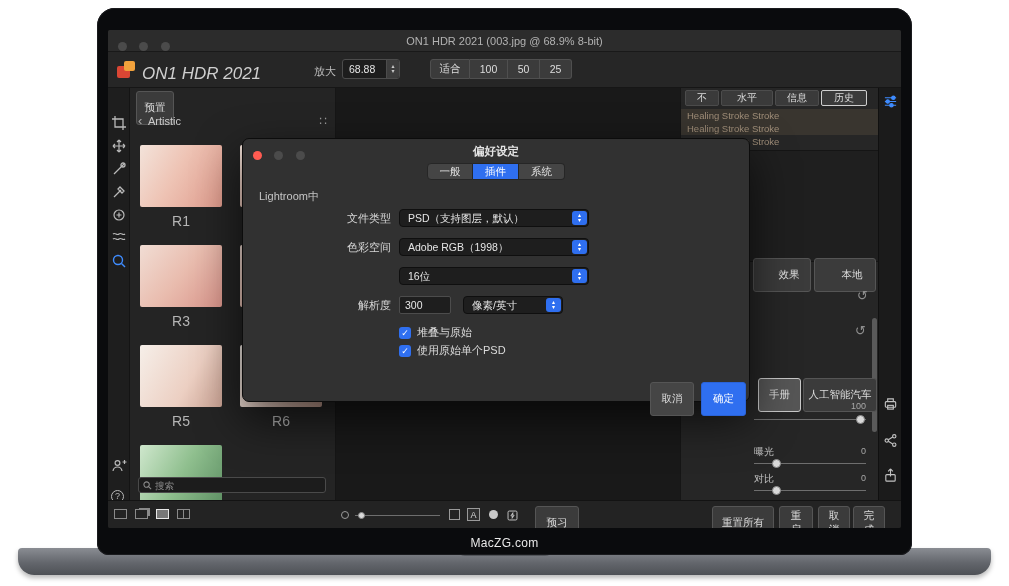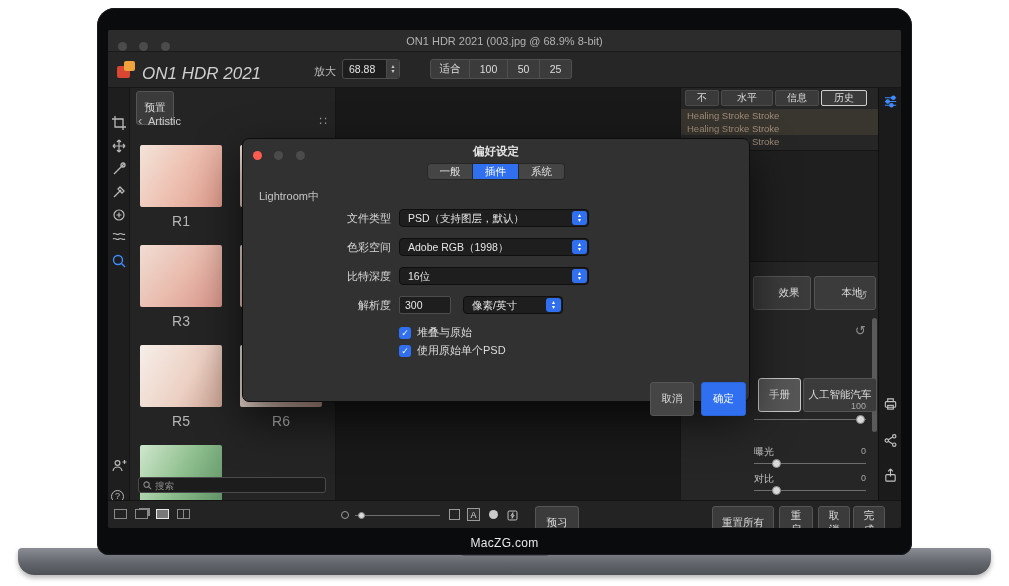--- a/index.html
+++ b/index.html
@@ -395,7 +395,6 @@
         </span>
       </div>
 
-      <div class="f-label" style="top:128px">比特深度</div>
       <div class="combo" style="left:156px; top:128px; width:190px">
         <span>16位</span>
         <span class="cap">

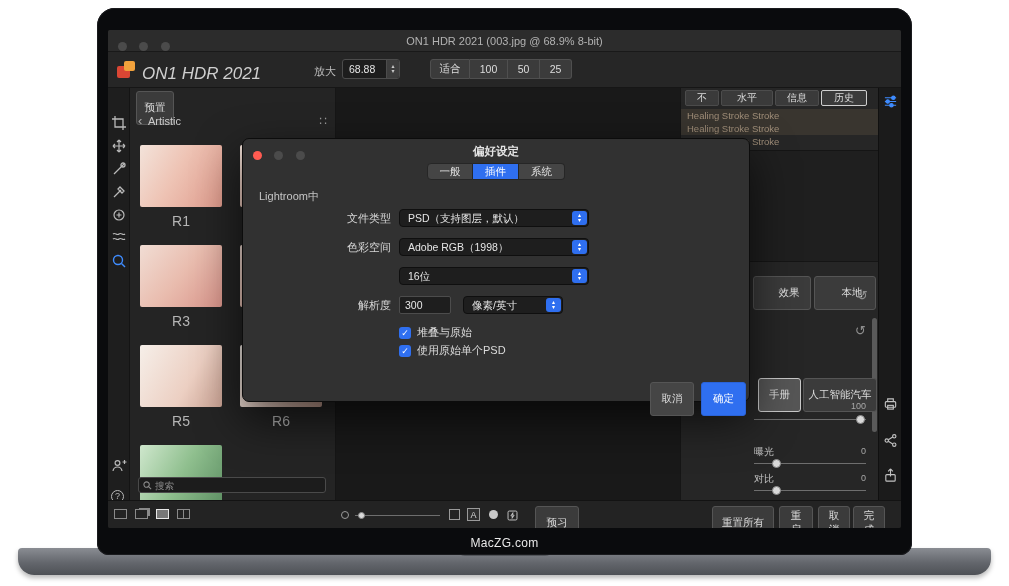--- a/index.html
+++ b/index.html
@@ -81,7 +81,7 @@
   .h-row { height:13px; line-height:13px; padding-left:6px; font-size:9.5px; color:#a08e79; }
   .h-row.hl { background:#39352f; }
   .rp-block { position:absolute; left:0; right:0; top:62px; height:112px; background:#1f1f1f; border-top:1px solid #151515; border-bottom:1px solid #151515; }
-  .fx-row { position:absolute; top:188px;padding-left:20px; }
+  .fx-row { position:absolute; top:170px;padding-left:20px; }
   .undo { position:absolute; color:#8d8d8d; font-size:13px; }
   .vsb { position:absolute; left:191px; top:230px; width:5px; height:114px; background:#5a5a5a; border-radius:3px; }
   .slider-track { position:absolute; height:1px; background:#6e6e6e; }

